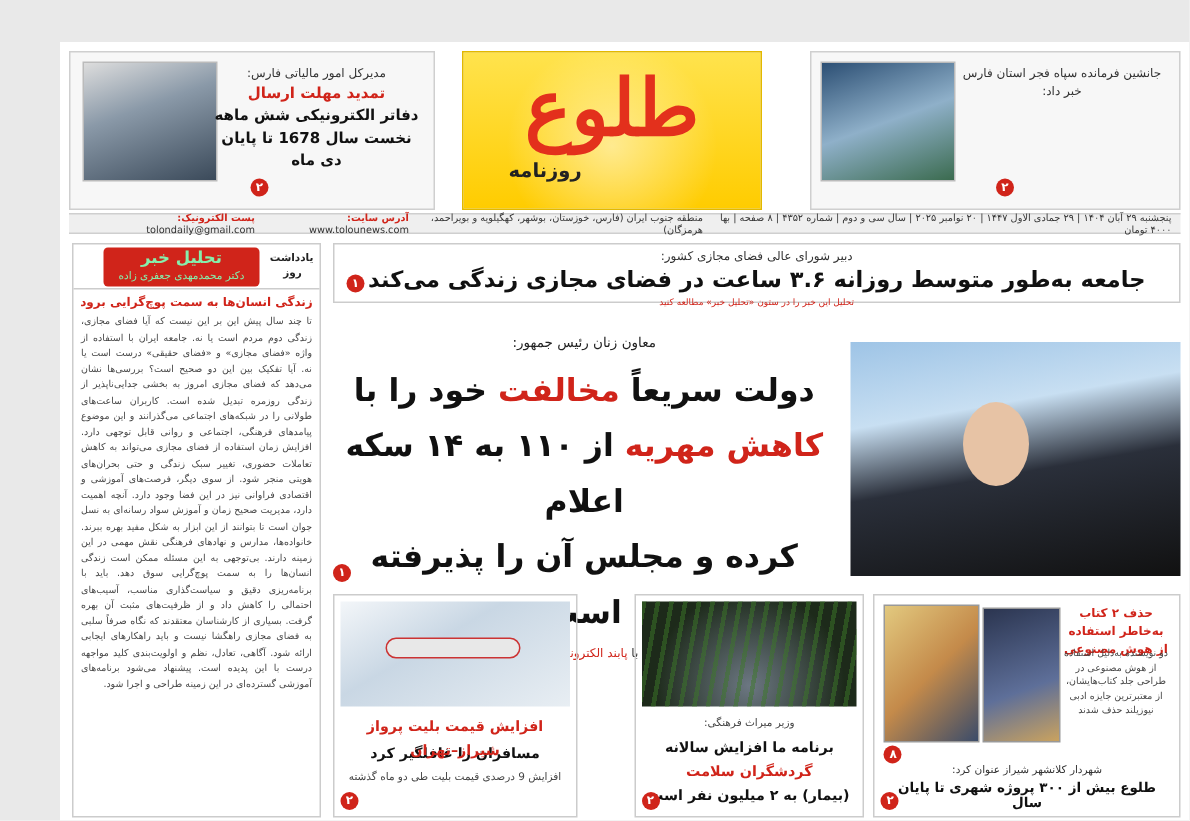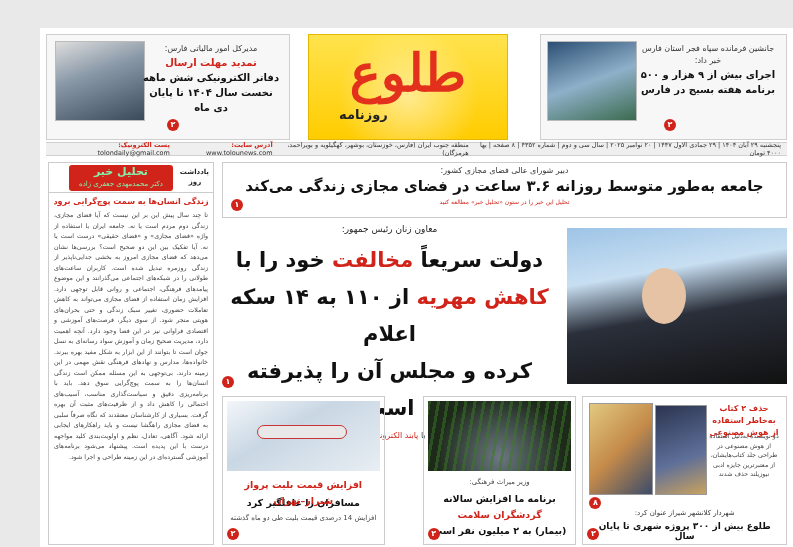--- a/index.html
+++ b/index.html
@@ -112,7 +112,7 @@
       <div class="mb-text">
         <div class="mb-kicker">مدیرکل امور مالیاتی فارس:</div>
         <div class="mb-title red">تمدید مهلت ارسال</div>
-        <div class="mb-title">دفاتر الکترونیکی شش ماهه نخست سال ۱۴۰۴ تا پایان دی ماه</div>
+        <div class="mb-title">دفاتر الکترونیکی شش ماهه نخست سال 1678 تا پایان دی ماه</div>
       </div>
       <span class="badge mb-badge">۲</span>
     </div>

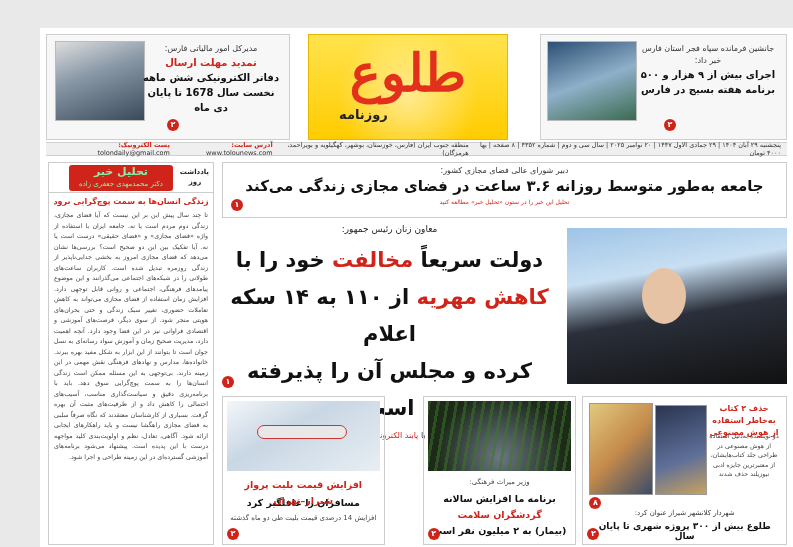--- a/index.html
+++ b/index.html
@@ -96,7 +96,6 @@
       <div class="mb-photo"></div>
       <div class="mb-text">
         <div class="mb-kicker">جانشین فرمانده سپاه فجر استان فارس خبر داد:</div>
-        <div class="mb-title">اجرای بیش از ۹ هزار و ۵۰۰ برنامه هفته بسیج در فارس</div>
       </div>
       <span class="badge mb-badge">۲</span>
     </div>

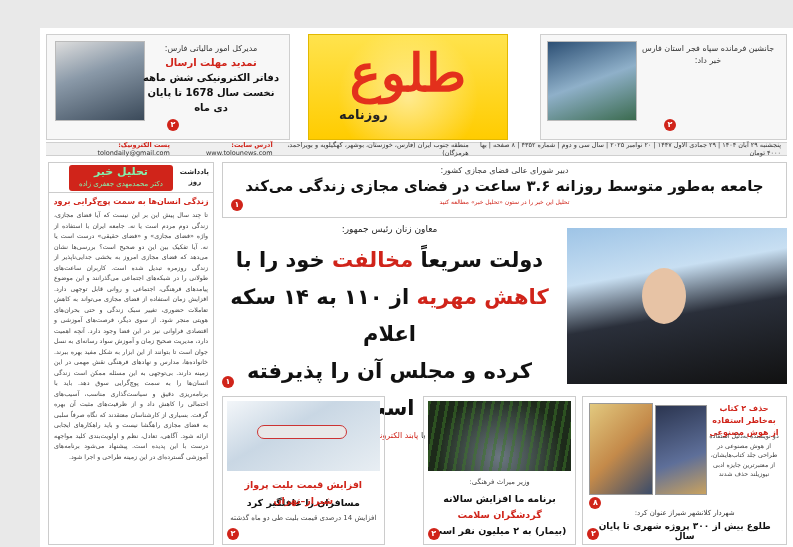--- a/index.html
+++ b/index.html
@@ -44,7 +44,7 @@
   .col-left .body { font-size: 6.3px; line-height: 10.5px; color: #444; padding: 0 5px; text-align: justify; height: 330px; overflow: hidden; }
 
   
-  .top-story { position: absolute; top: 134px; left: 182px; right: 6px; height: 56px; border: 1px solid #ccc; text-align: center; }
+  .top-story { position: absolute; top: 134px; left: 182px; right: 6px; height: 40px; border: 1px solid #ccc; text-align: center; }
   .top-story .k { font-size: 8px; color: #333; margin-top: 3px; }
   .top-story .h { font-size: 15px; font-weight: bold; color: #111; margin-top: 2px; }
   .top-story .s { font-size: 6px; color: #d0241a; margin-top: 3px; }

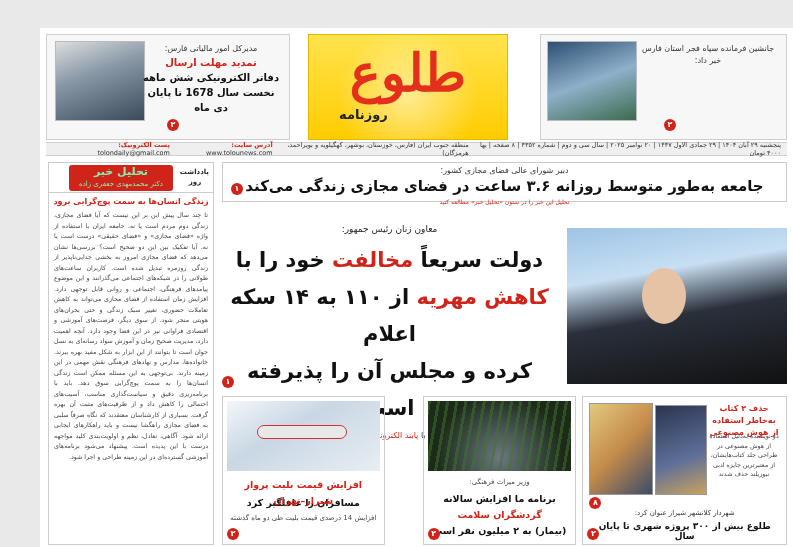--- a/index.html
+++ b/index.html
@@ -199,7 +199,7 @@
         </div>
       <div class="ttl" style="top:98px;">مسافران را غافلگیر کرد</div>
       <div class="ttl red" style="top:80px;">افزایش قیمت بلیت پرواز شیراز–تهران</div>
-      <div class="small" style="top:116px;">افزایش 14 درصدی قیمت بلیت طی دو ماه گذشته</div>
+      <div class="small" style="top:116px;">افزایش 9 درصدی قیمت بلیت طی دو ماه گذشته</div>
       <span class="badge">۲</span>
     </div>
   </div>

